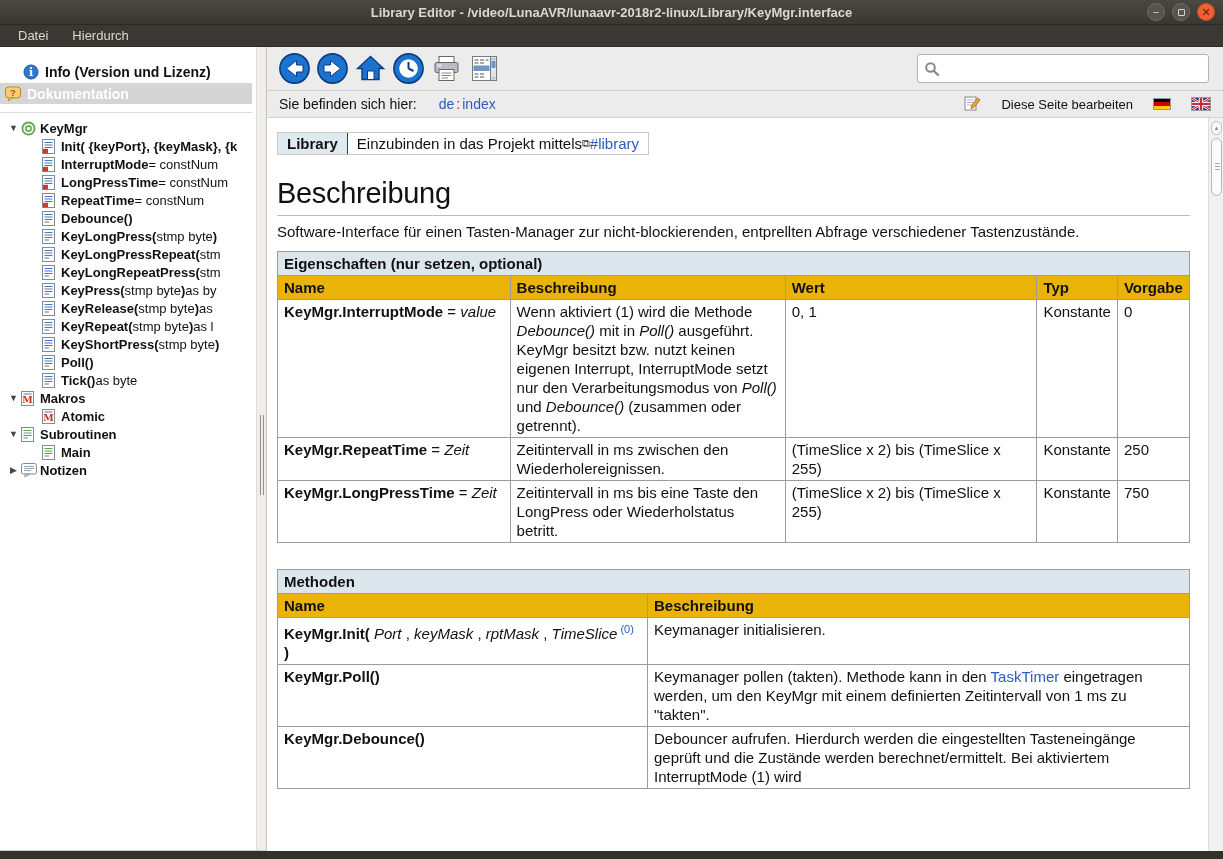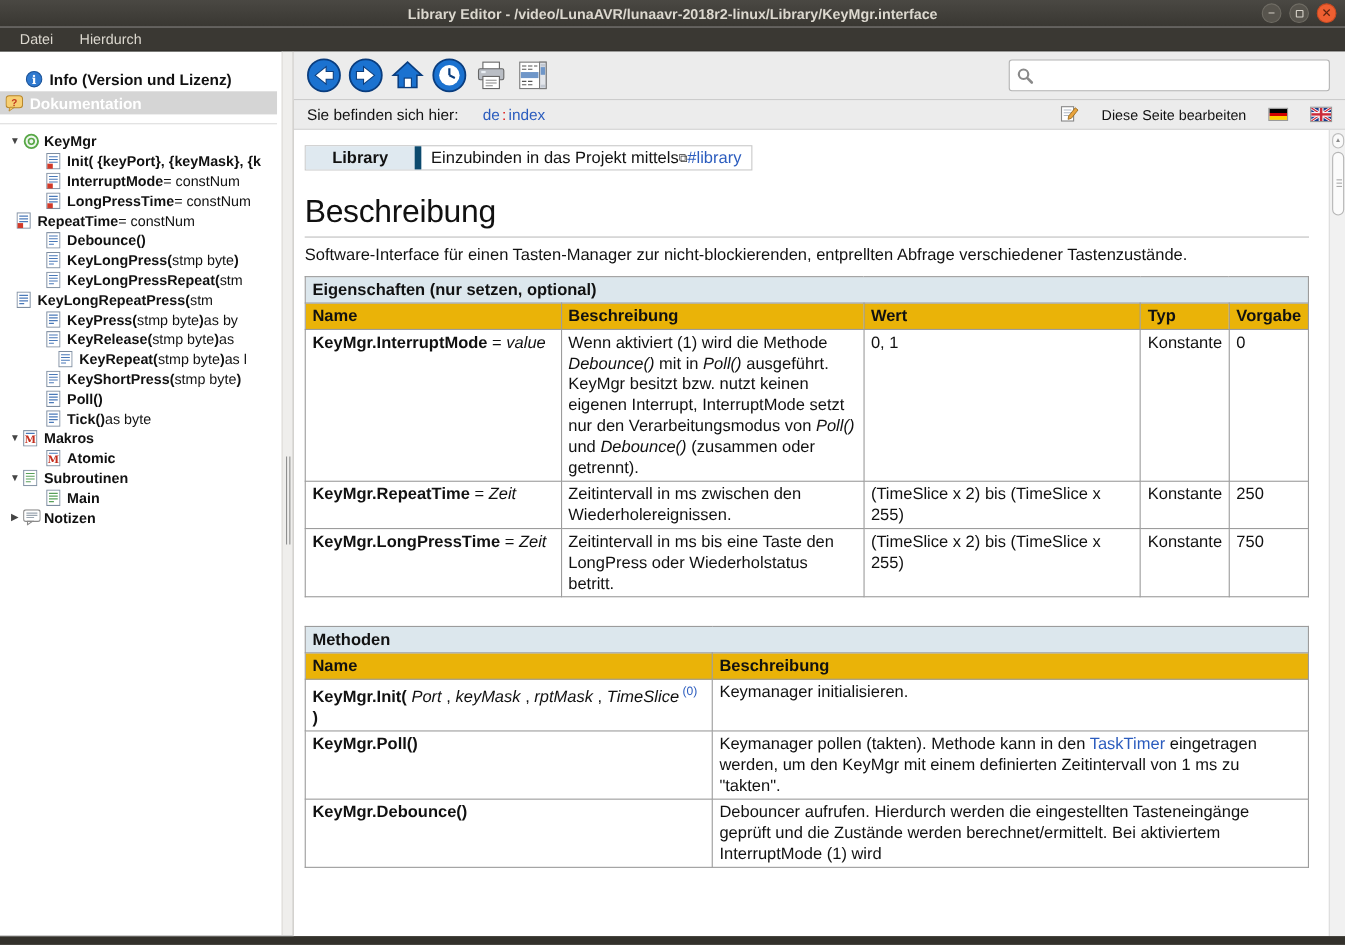--- a/index.html
+++ b/index.html
@@ -62,7 +62,7 @@
   .page { position:absolute; top:0; left:0; right:15px; padding:14px 18px 0 10px; color:#111; }
   h1.pagetitle { font-size:34px; font-weight:400; color:#141414; margin:2px 0 10px 0; letter-spacing:-0.5px; }
   .libbox { display:inline-flex; border:1px solid #c9c9c9; font-size:15px; margin-bottom:8px; }
-  .libbox .lb-label { background:#dfe9f0; font-weight:bold; padding:2px 24px; border-right:6px solid #0c4a6e; }
+  .libbox .lb-label { background:#dfe9f0; font-weight:bold; padding:2px 9px; border-right:1px solid #0c4a6e; }
   .libbox .lb-text { padding:2px 9px; display:flex; align-items:center; gap:0; }
   .ext { font-size:11px; color:#333; }
   .intro { font-style:italic; font-size:15px; line-height:19px; margin:4px 0 0 2px; }

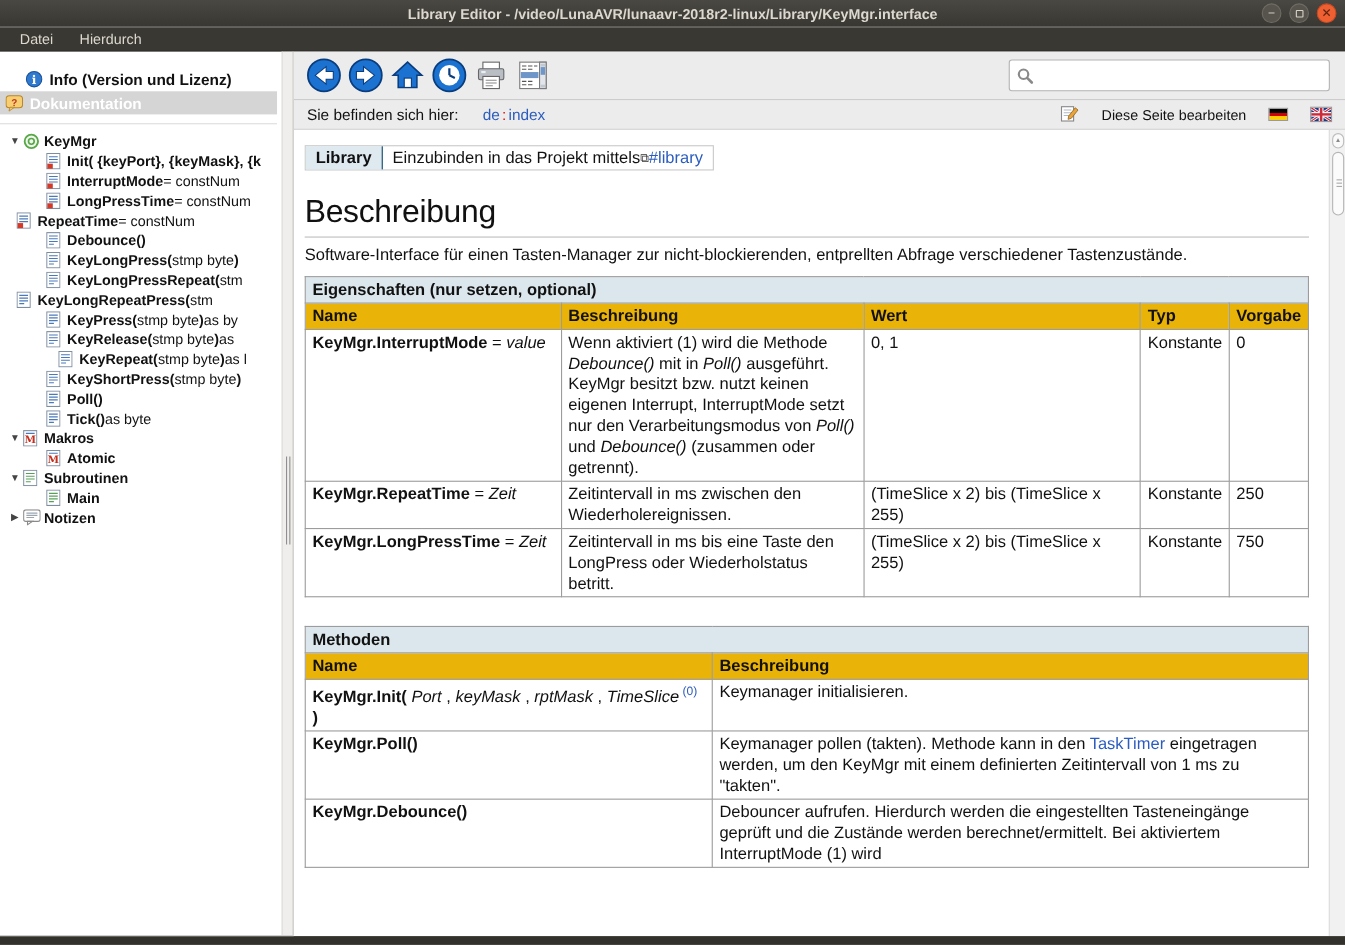--- a/index.html
+++ b/index.html
@@ -195,7 +195,7 @@
               <span class="t-b">LongPressTime</span>
               <span class="t-r"> = constNum</span>
             </div>
-            <div class="tree-row" style="">
+            <div class="tree-row" style="padding-left: 27px;">
               <span class="expander"></span>
               <span class="tree-icon">
                 <svg width="13" height="15" viewBox="0 0 13 15">

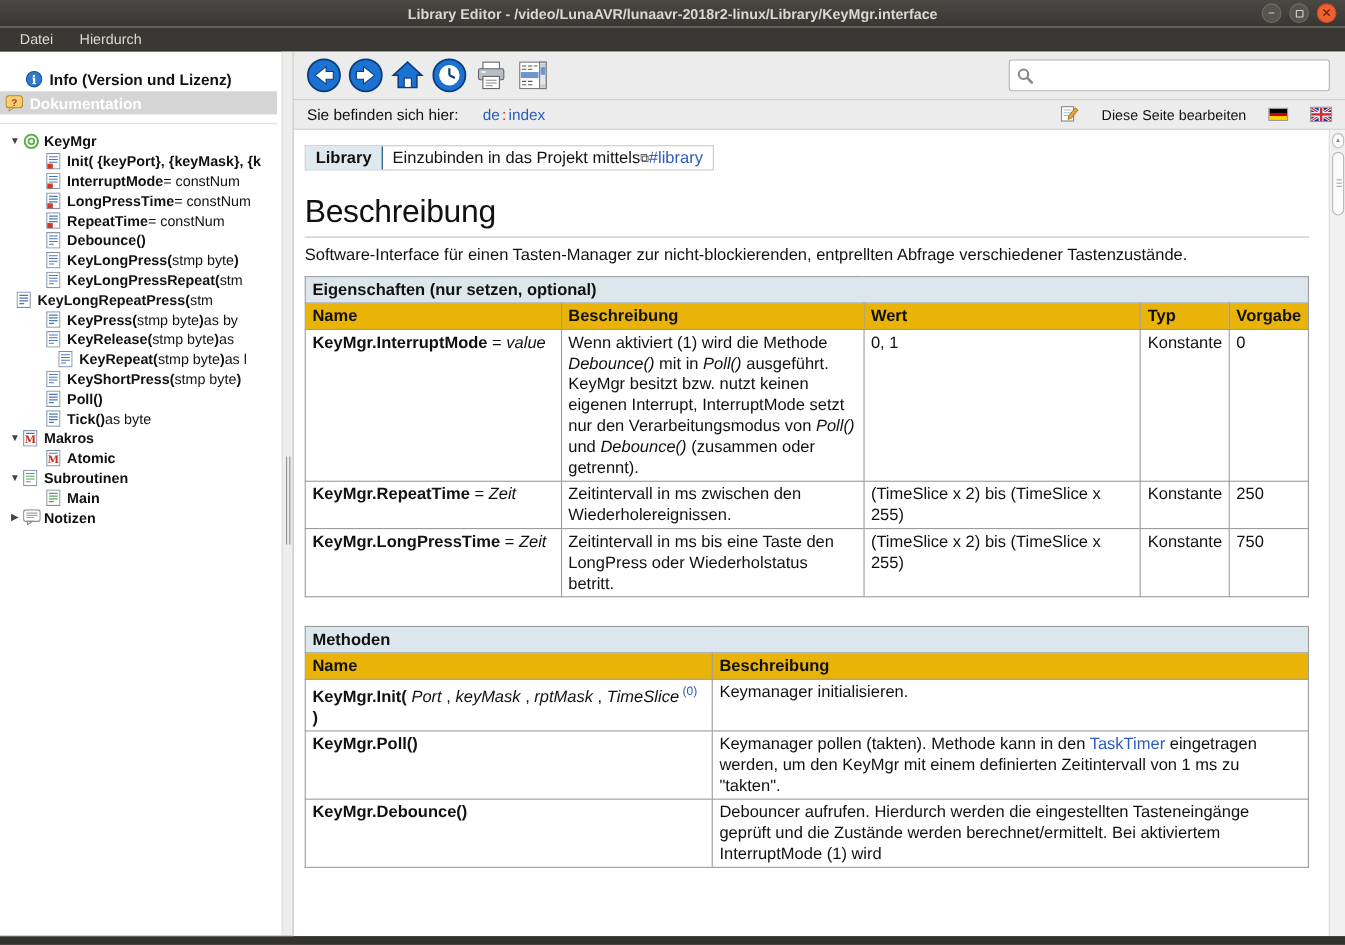--- a/index.html
+++ b/index.html
@@ -259,7 +259,7 @@
               <span class="t-b">KeyLongPressRepeat(</span>
               <span class="t-r"> stm</span>
             </div>
-            <div class="tree-row" style="">
+            <div class="tree-row" style="padding-left: 27px;">
               <span class="expander"></span>
               <span class="tree-icon">
                 <svg width="13" height="15" viewBox="0 0 13 15">

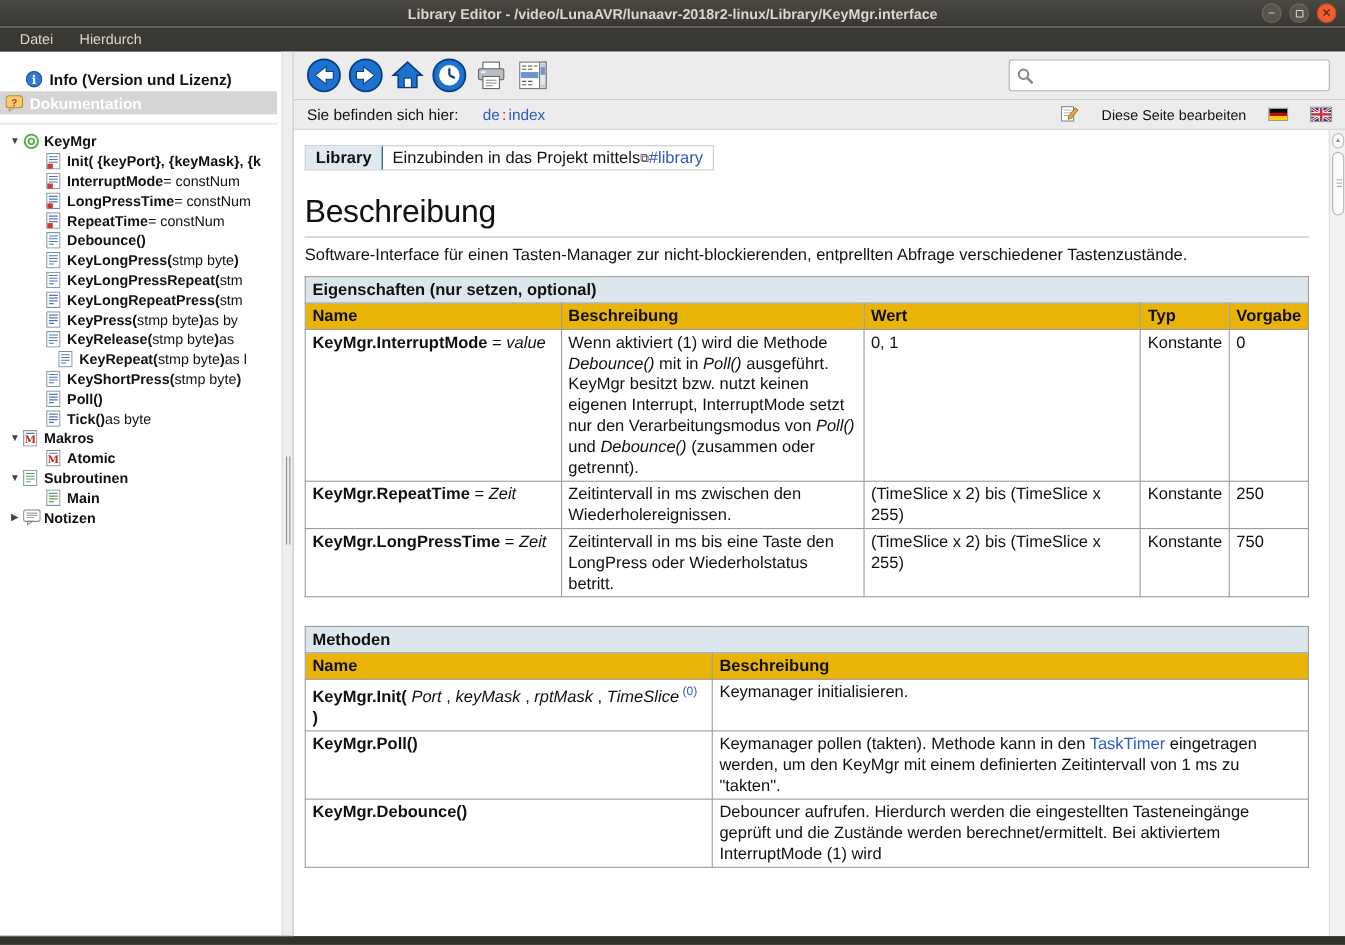--- a/index.html
+++ b/index.html
@@ -311,7 +311,7 @@
               <span class="t-b">)</span>
               <span class="t-r"> as</span>
             </div>
-            <div class="tree-row" style="padding-left: 38px;">
+            <div class="tree-row" style="padding-left: 27px;">
               <span class="expander"></span>
               <span class="tree-icon">
                 <svg width="13" height="15" viewBox="0 0 13 15">

